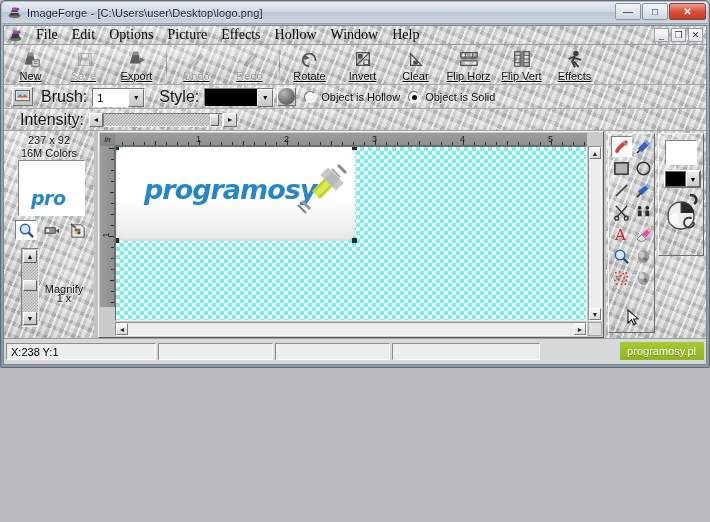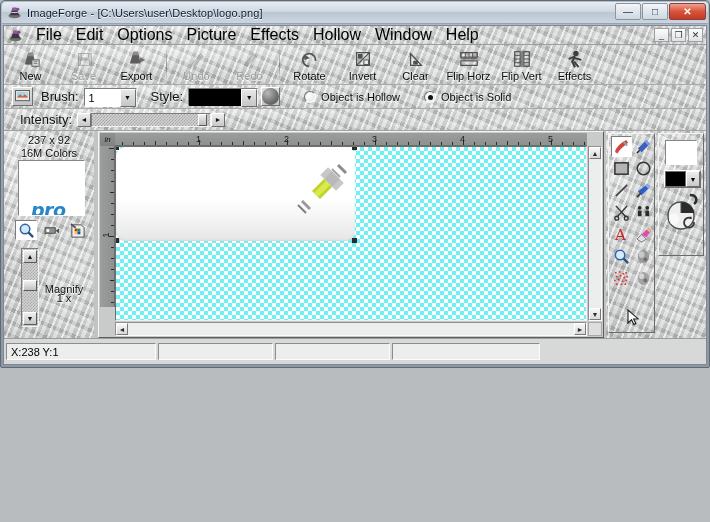--- a/index.html
+++ b/index.html
@@ -70,7 +70,7 @@
     padding-left:2px;
   }
   #menubar .mlogo{ margin:0 6px 0 2px; }
-  .menu-item{ padding:2px 7px; font-size:16px; color:#000; }
+  .menu-item{ padding:2px 7px; font-size:14px; color:#000;font-family:Liberation Serif, serif; }
   .mdibtns{ position:absolute; right:3px; top:2px; display:flex; gap:2px; }
   .mdibtn{
     width:15px; height:14px; border:1px solid #9aa0a5;

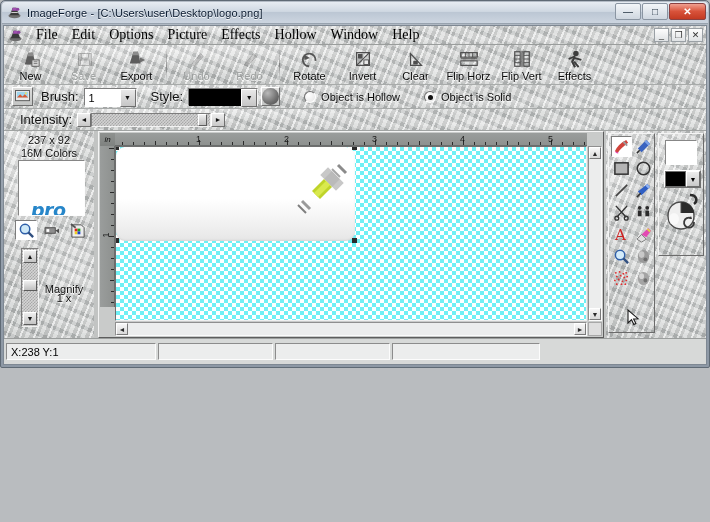--- a/index.html
+++ b/index.html
@@ -80,7 +80,7 @@
 
   
   #toolbar{ height:40px; display:flex; align-items:stretch; border-bottom:1px solid #a8abaa; }
-  .tool-group{ display:flex; }
+  .tool-group{ display:flex;text-decoration:underline; }
   .tsep{ width:1px; margin:3px 3px; background:linear-gradient(rgba(120,120,120,.0),rgba(90,90,90,.55),rgba(120,120,120,0)); }
   .tbtn{
     width:53px; display:flex; flex-direction:column; align-items:center; justify-content:flex-start;

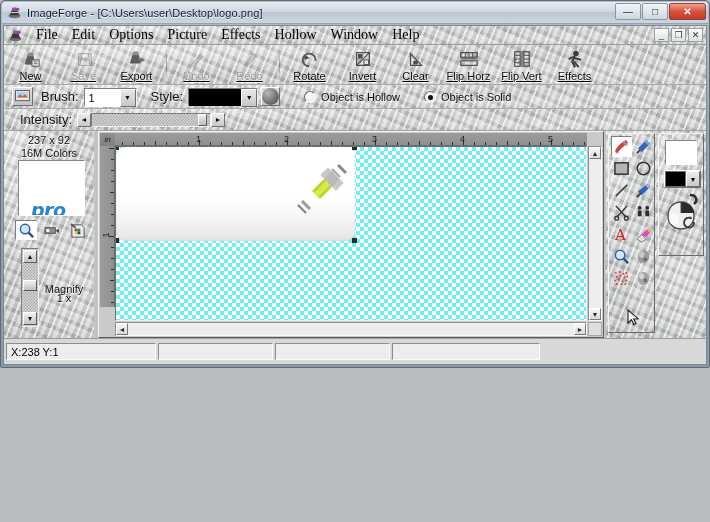--- a/index.html
+++ b/index.html
@@ -94,7 +94,7 @@
   
   #optbar{ height:24px; display:flex; align-items:center; border-bottom:1px solid #a8abaa; padding-left:8px; }
   #intbar{ height:22px; display:flex; align-items:center; border-bottom:1px solid #a0a3a2; padding-left:16px; }
-  .olbl{ font-size:13px; color:#111; margin-right:5px; text-shadow:0 1px 0 rgba(255,255,255,.7); }
+  .olbl{ font-size:16px; color:#111; margin-right:5px; text-shadow:0 1px 0 rgba(255,255,255,.7); }
   .sunk{ border:1px solid; border-color:#7d7d7d #f2f2f2 #f2f2f2 #7d7d7d; }
   .rsd{ border:1px solid; border-color:#ffffff #6f6f6f #6f6f6f #ffffff; }
   .combo{ display:flex; height:18px; }

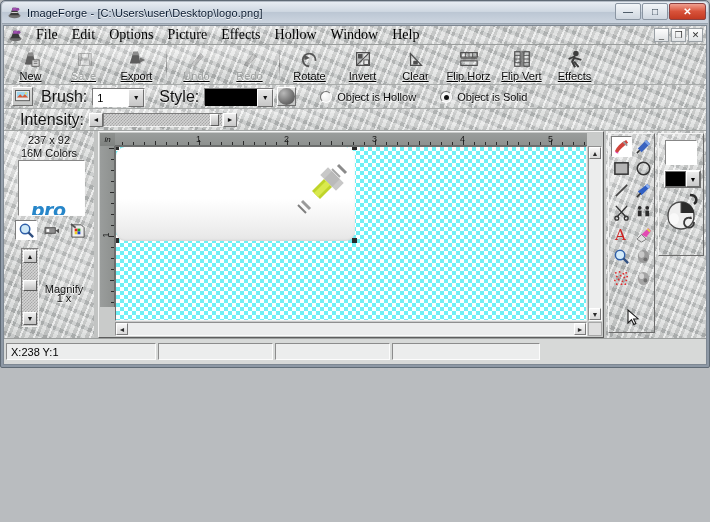--- a/index.html
+++ b/index.html
@@ -106,7 +106,7 @@
   }
   .swatchbox{ width:52px; height:17px; background:#000; }
   .bigdot{ width:17px; height:17px; border-radius:50%; background:radial-gradient(circle at 33% 30%,#b9b9b9,#6e6e6e 60%,#4a4a4a); }
-  .radio{ display:flex; align-items:flex-end; margin-left:24px; }
+  .radio{ display:flex; align-items:flex-end; margin-left:8px; }
   .radio .rc{
     width:12px; height:12px; border-radius:50%;
     background:radial-gradient(circle at 35% 32%,#fff,#e3e3e3);

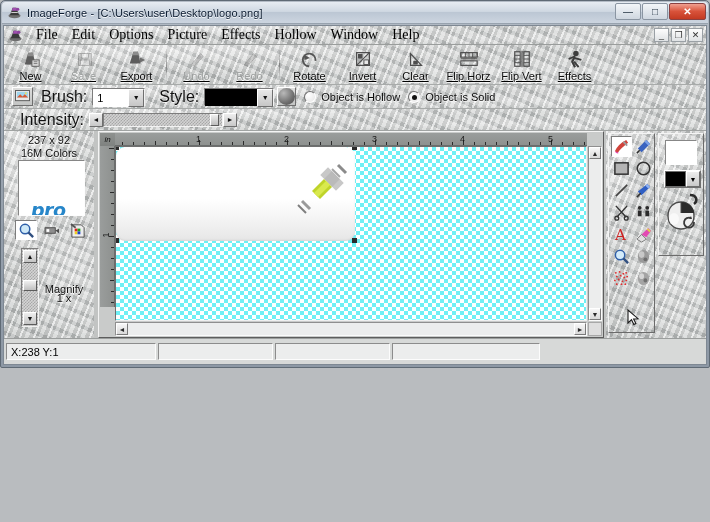--- a/index.html
+++ b/index.html
@@ -154,7 +154,7 @@
   #preview .pv-logo{
     position:absolute; left:12px; top:26px;
     font-family:"DejaVu Sans", sans-serif; font-style:italic; font-weight:bold;
-    font-size:19px; color:#2786c9; letter-spacing:-.5px;margin-top:12px;
+    font-size:19px; color:#2786c9; letter-spacing:-.5px;
   }
   .minitools{ position:absolute; left:11px; top:89px; display:flex; align-items:center; gap:4px; }
   .minibtn{ width:22px; height:20px; display:flex; align-items:center; justify-content:center; }

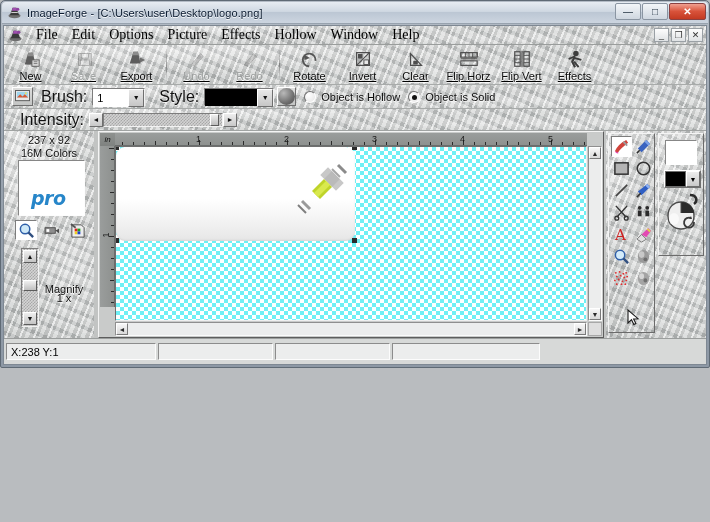--- a/index.html
+++ b/index.html
@@ -652,6 +652,7 @@
           <div id="canvasWrap">
             <div id="checker"></div>
             <div id="artwork">
+              <span class="logotext">programosy</span>
               <svg style="position:absolute;left:178px;top:14px" width="56" height="58" viewBox="0 0 56 58">
                 <path d="M44 4 L52 12" stroke="#8b8b8b" stroke-width="3"></path>
                 <path d="M34 14 L42 22" stroke="#c8c8c8" stroke-width="11" stroke-linecap="square"></path>

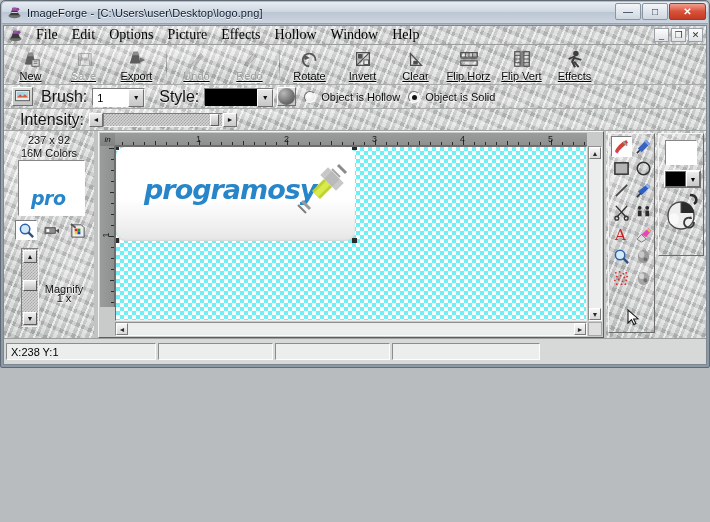--- a/index.html
+++ b/index.html
@@ -823,6 +823,7 @@
       <div class="spanel" style="width:115px"></div>
       <div class="spanel" style="width:115px"></div>
       <div class="spanel" style="width:148px"></div>
+      <div id="watermark">programosy.pl</div>
     </div>
 
   </div>

